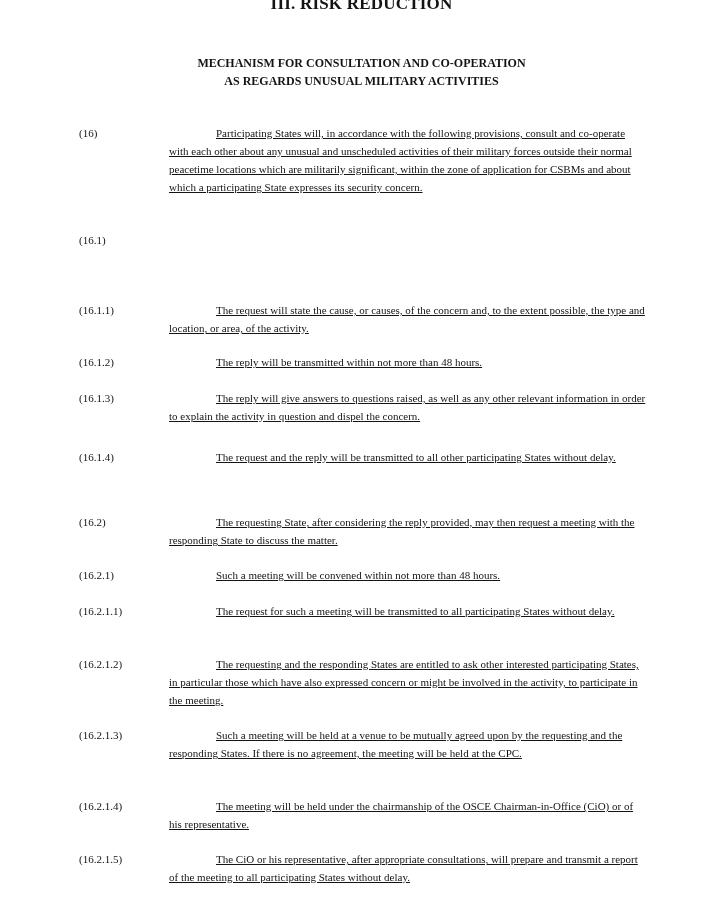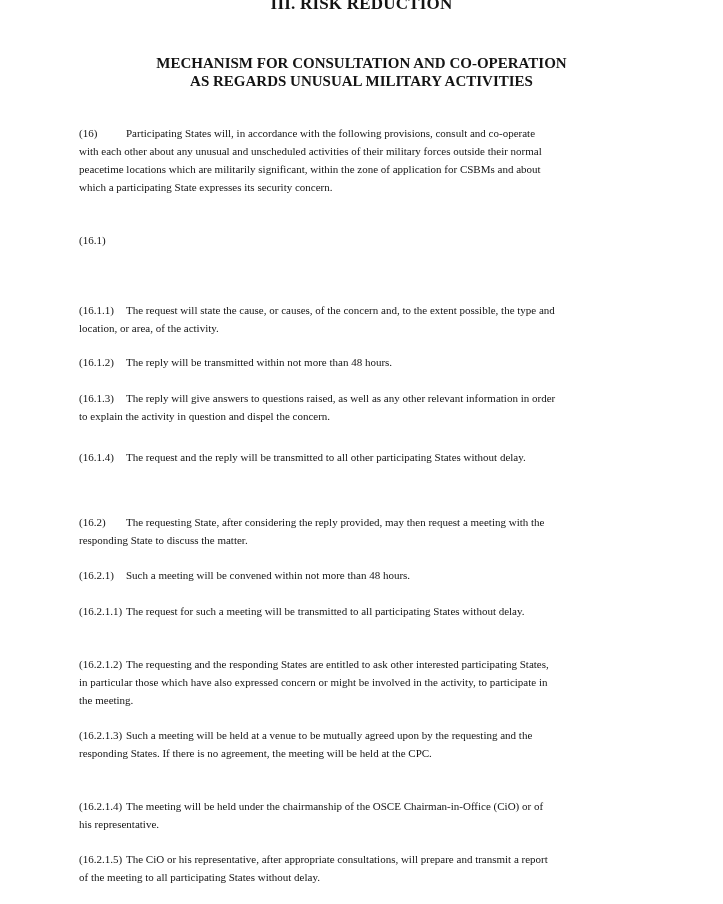--- a/index.html
+++ b/index.html
@@ -15,7 +15,7 @@
     }
     .heading {
       position: absolute; left: 0; width: 723px; top: 54px;
-      text-align: center; font-weight: bold; font-size: 15px; line-height: 18px;
+      text-align: center; font-weight: bold; font-size: 12px; line-height: 18px;
     }
     .para {
       position: absolute; left: 79px; width: 580px;

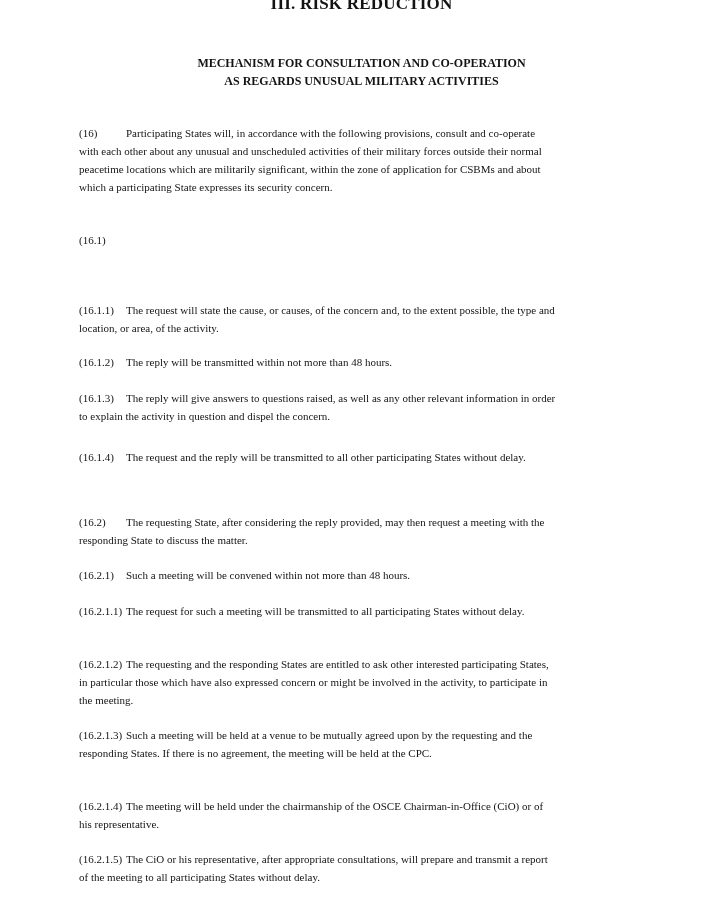--- a/index.html
+++ b/index.html
@@ -22,7 +22,7 @@
       font-size: 11px; line-height: 18px;
     }
     .para .num { position: absolute; left: 0; top: 0; }
-    .para .text { width: 478px; text-indent: 47px; }
+    .para .text { margin-left: 90px; width: 478px; text-indent: 47px; text-decoration: underline; }
   </style>
 </head>
 <body>

